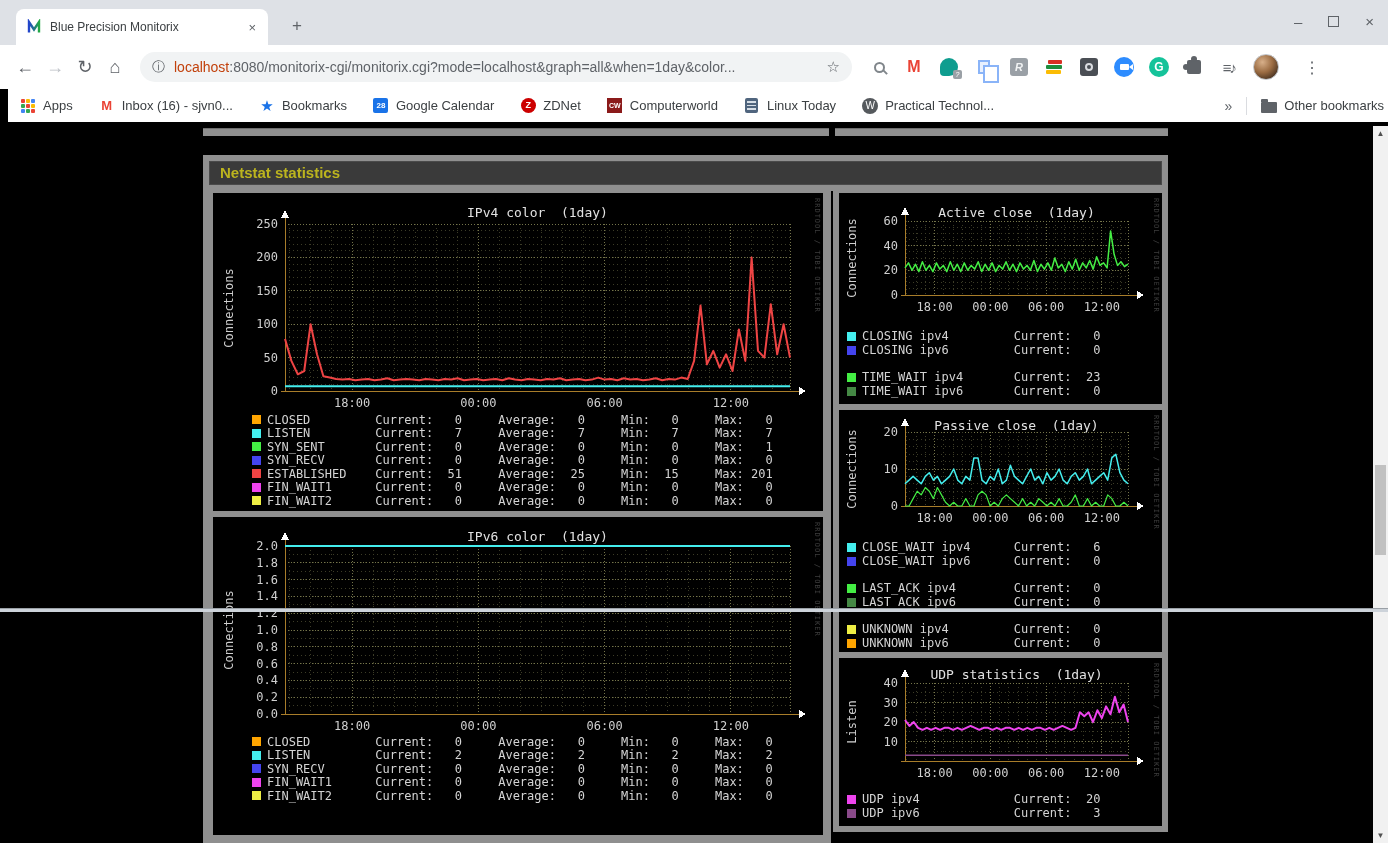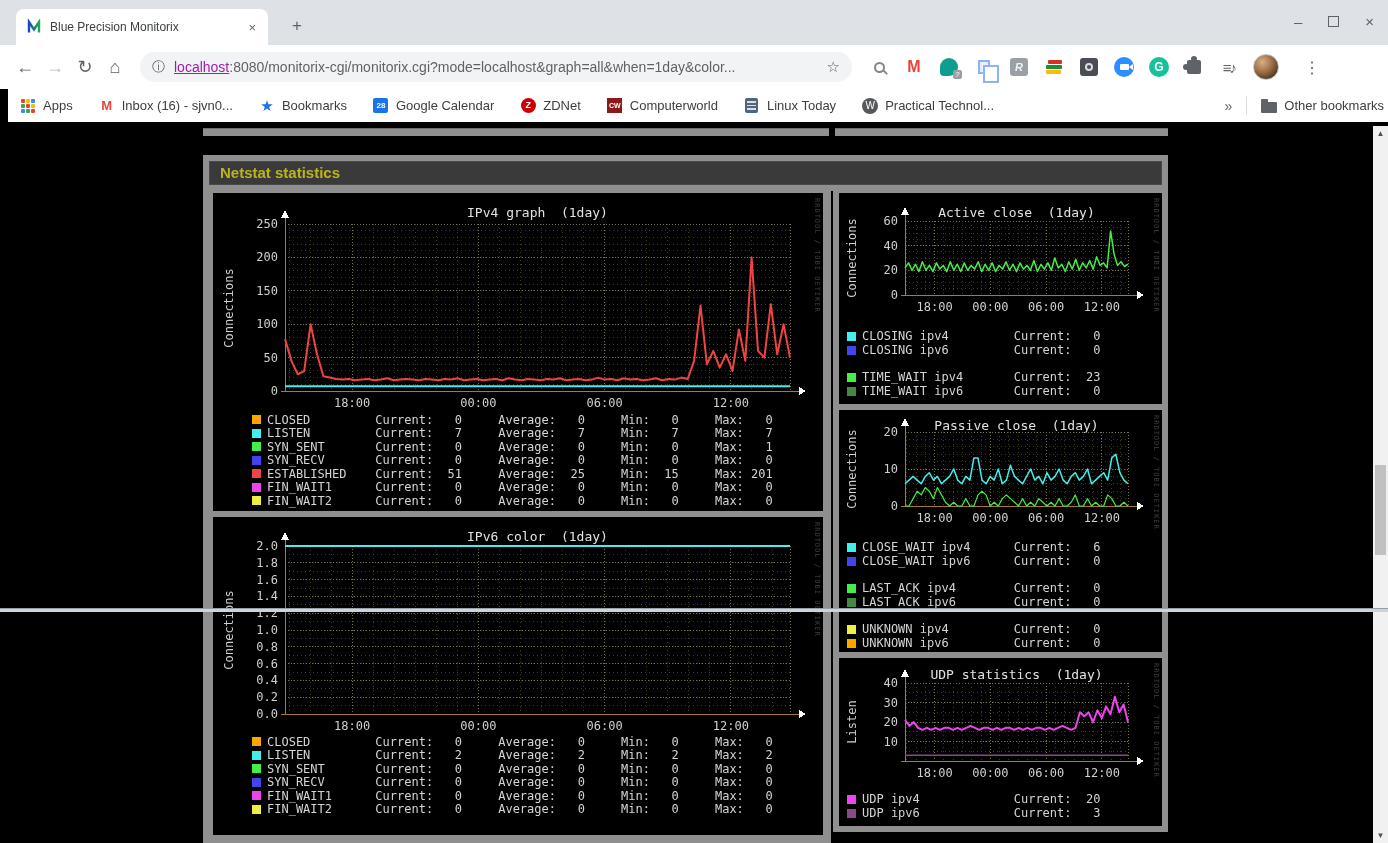--- a/index.html
+++ b/index.html
@@ -22,7 +22,7 @@
   .omnibox { flex:none; width:712px; height:30px; background:#f1f3f4; border-radius:15px; margin-left:10px; display:flex; align-items:center; padding:0 12px; }
   .omni-info { color:#5f6368; font-size:13px; margin-right:9px; }
   .omni-url { flex:1; font-size:14px; white-space:nowrap; overflow:hidden; color:#5f6368; }
-  .omni-url b { color:#a21caf; font-weight:normal;text-decoration:underline; }
+  .omni-url b { color:#c2410c; font-weight:normal; }
   .omni-star { color:#5f6368; font-size:15px; margin-left:8px; }
   .ext-row { display:flex; align-items:center; gap:13px; margin-left:16px; }
   .ext { width:22px; height:22px; display:flex; align-items:center; justify-content:center; flex:none; }

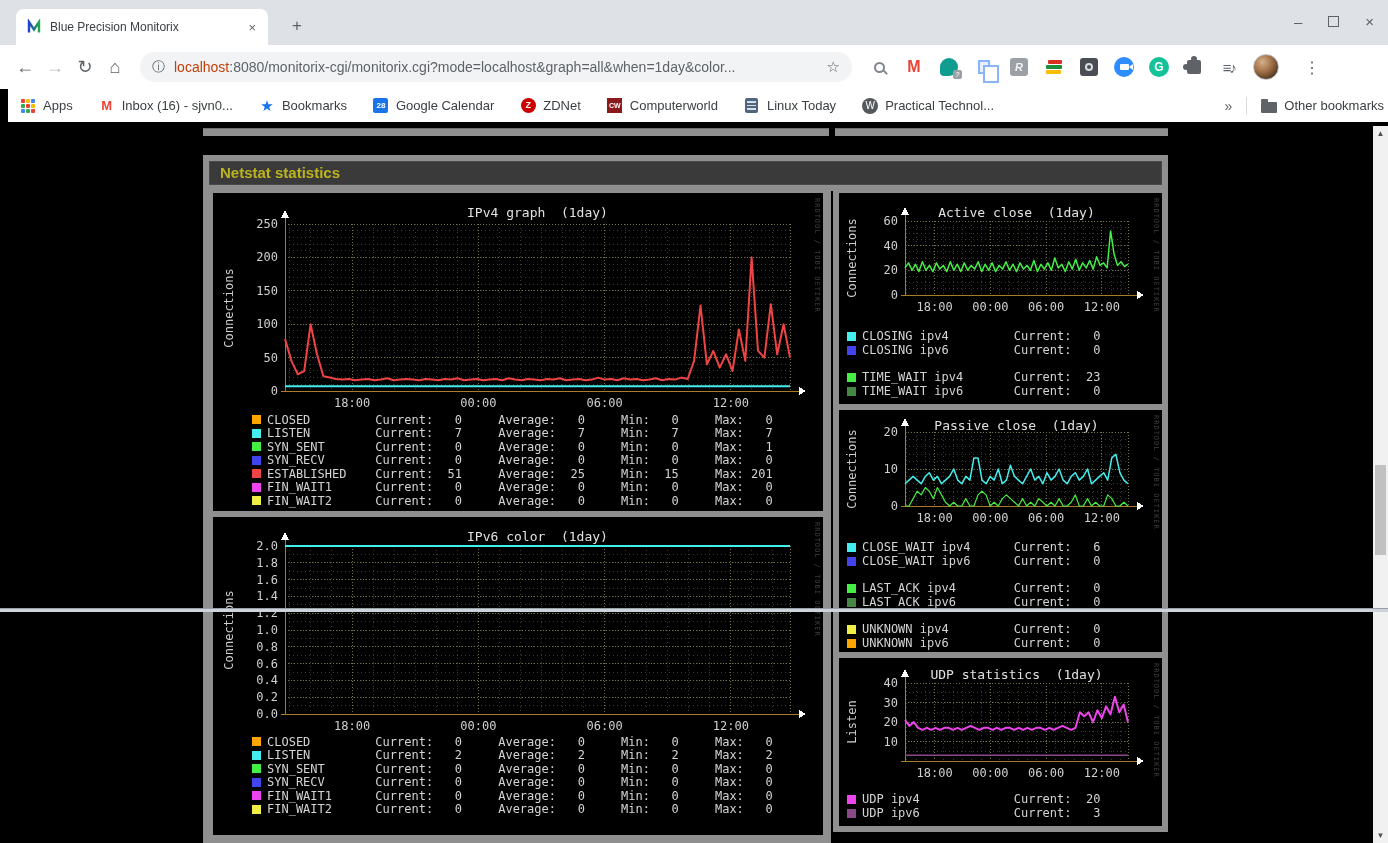--- a/index.html
+++ b/index.html
@@ -268,7 +268,7 @@
         <div class="mx-frame left">
 
           <div class="graph-panel" style="height:318px">
-            <div class="g-title" style="left:72px;width:505px;top:12px">IPv4 graph  (1day)</div>
+            <div class="g-title" style="left:72px;width:505px;top:12px">IPv4 color  (1day)</div>
             <div class="g-ylabel" style="left:16px;top:115px">Connections</div>
             <div class="g-watermark">RRDTOOL / TOBI OETIKER</div>
             <svg class="g-svg" width="610" height="222">

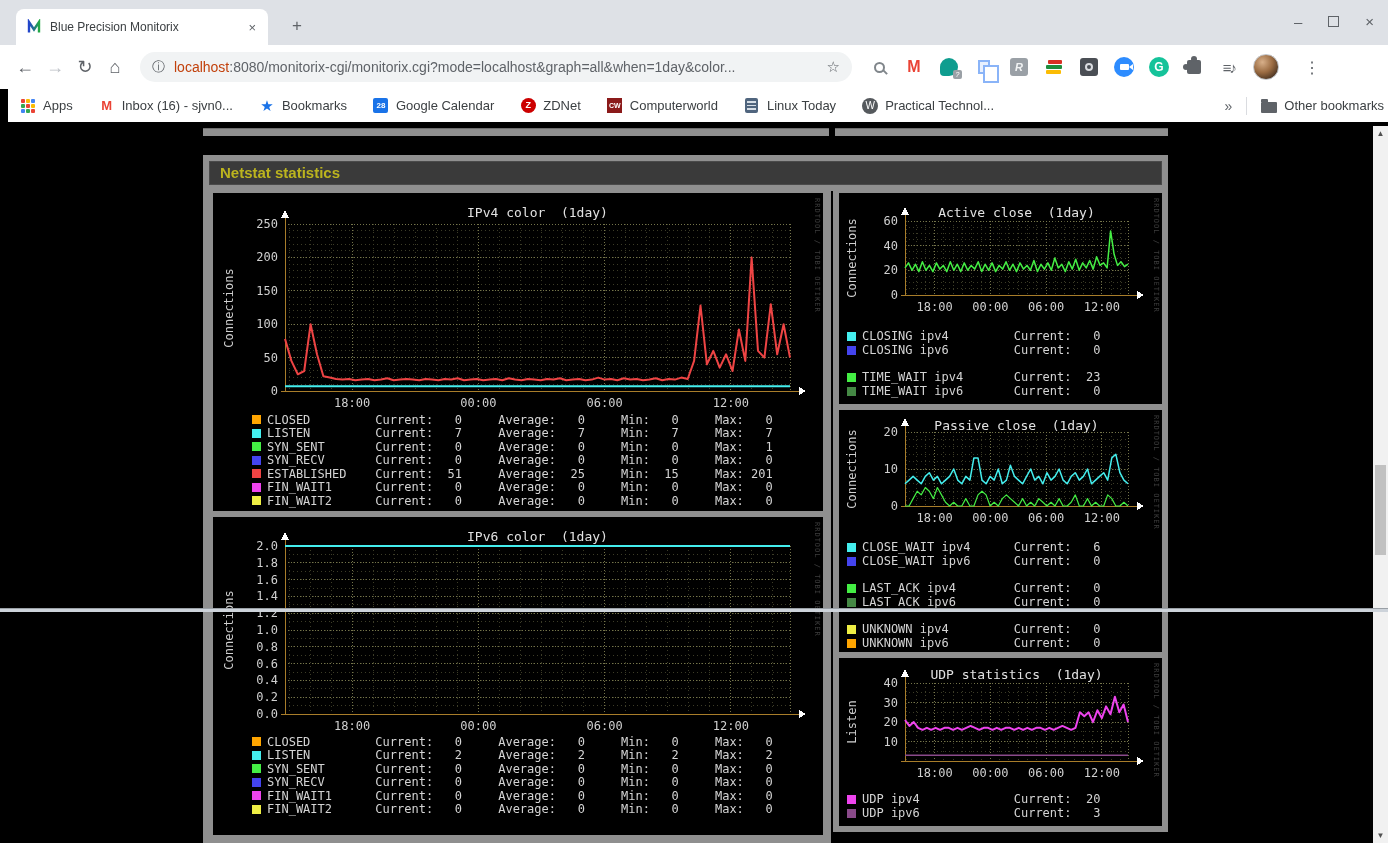--- a/index.html
+++ b/index.html
@@ -467,10 +467,6 @@
                   <span class="ltext">LISTEN         Current:   2     Average:   2     Min:   2     Max:   2</span>
                 </div>
                 <div class="lrow">
-                  <span class="sw" style="background: rgb(68, 238, 68);"></span>
-                  <span class="ltext">SYN_SENT       Current:   0     Average:   0     Min:   0     Max:   0</span>
-                </div>
-                <div class="lrow">
                   <span class="sw" style="background: rgb(68, 68, 238);"></span>
                   <span class="ltext">SYN_RECV       Current:   0     Average:   0     Min:   0     Max:   0</span>
                 </div>

